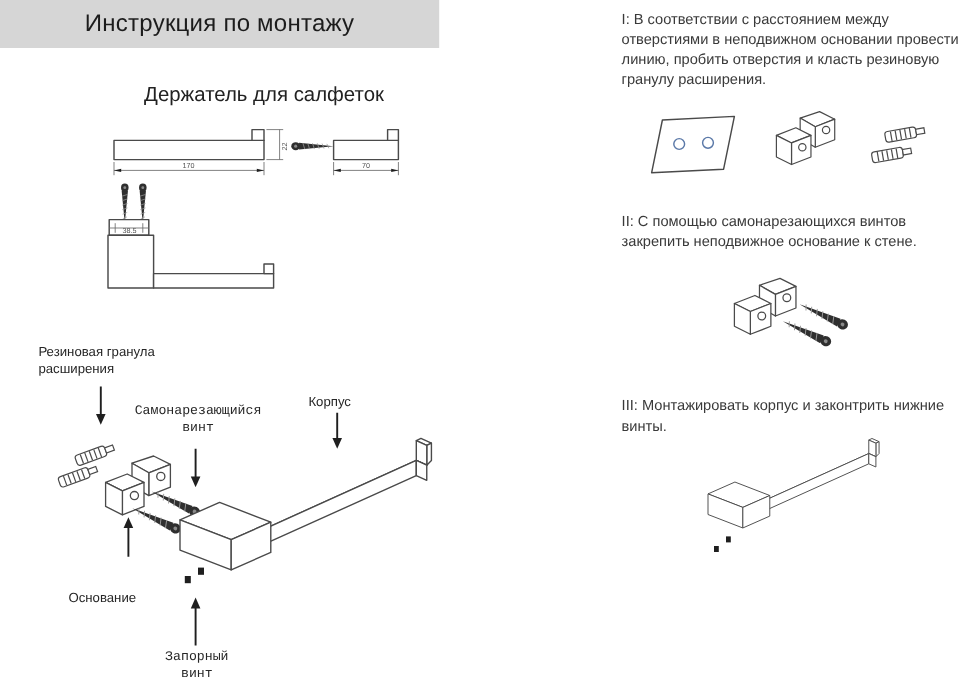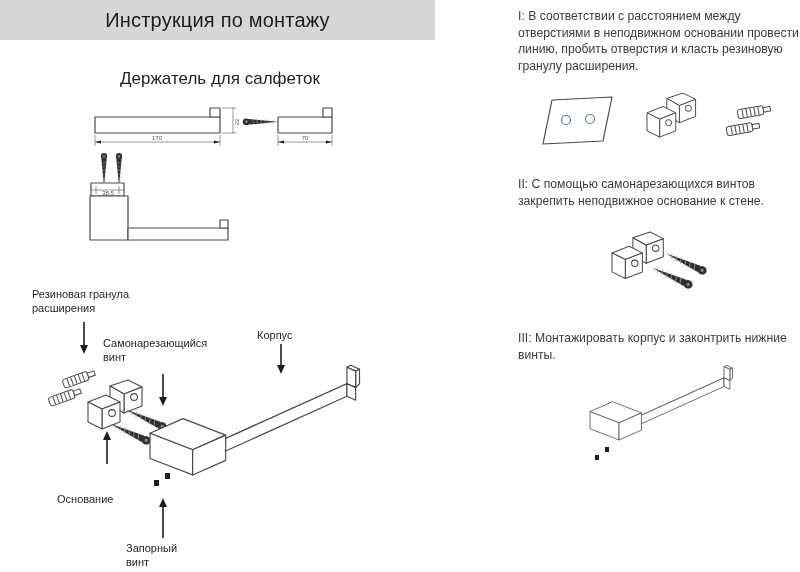--- a/index.html
+++ b/index.html
@@ -15,7 +15,7 @@
     background:#ffffff;font-family:"Liberation Sans",sans-serif;color:var(--text);
   }
   .titlebar{
-    position:absolute;left:0;top:0;width:435px;height:40px;
+    position:absolute;left:0;top:0;width:366px;height:40px;
     background:var(--header-bg);display:flex;align-items:center;justify-content:center;
   }
   .titlebar h1{

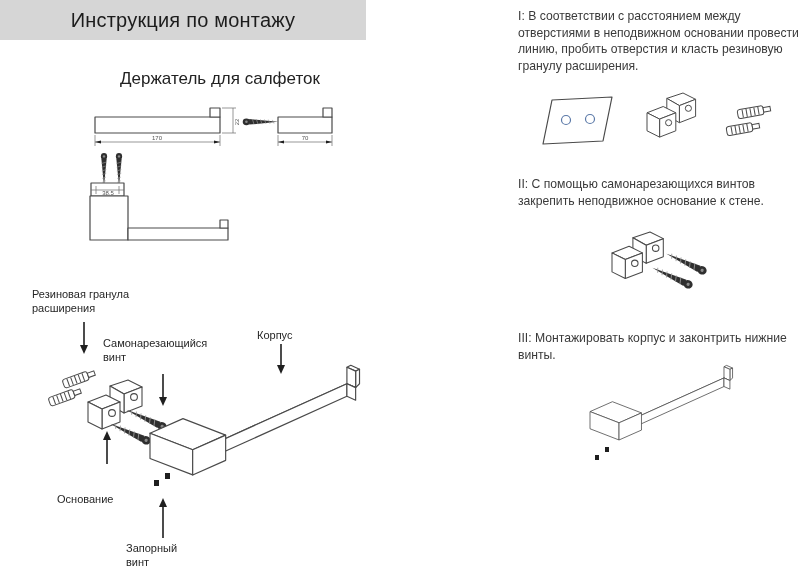--- a/index.html
+++ b/index.html
@@ -32,7 +32,7 @@
   .lbl{
     position:absolute;font-size:11px;line-height:1.3;color:#262626;
   }
-  .lbl.center{text-align:left;}
+  .lbl.center{text-align:center;font-family:Liberation Mono, monospace;}
   .step-text{
     position:absolute;left:518px;width:284px;font-size:12.2px;line-height:1.36;color:#3a3a3a;
   }

